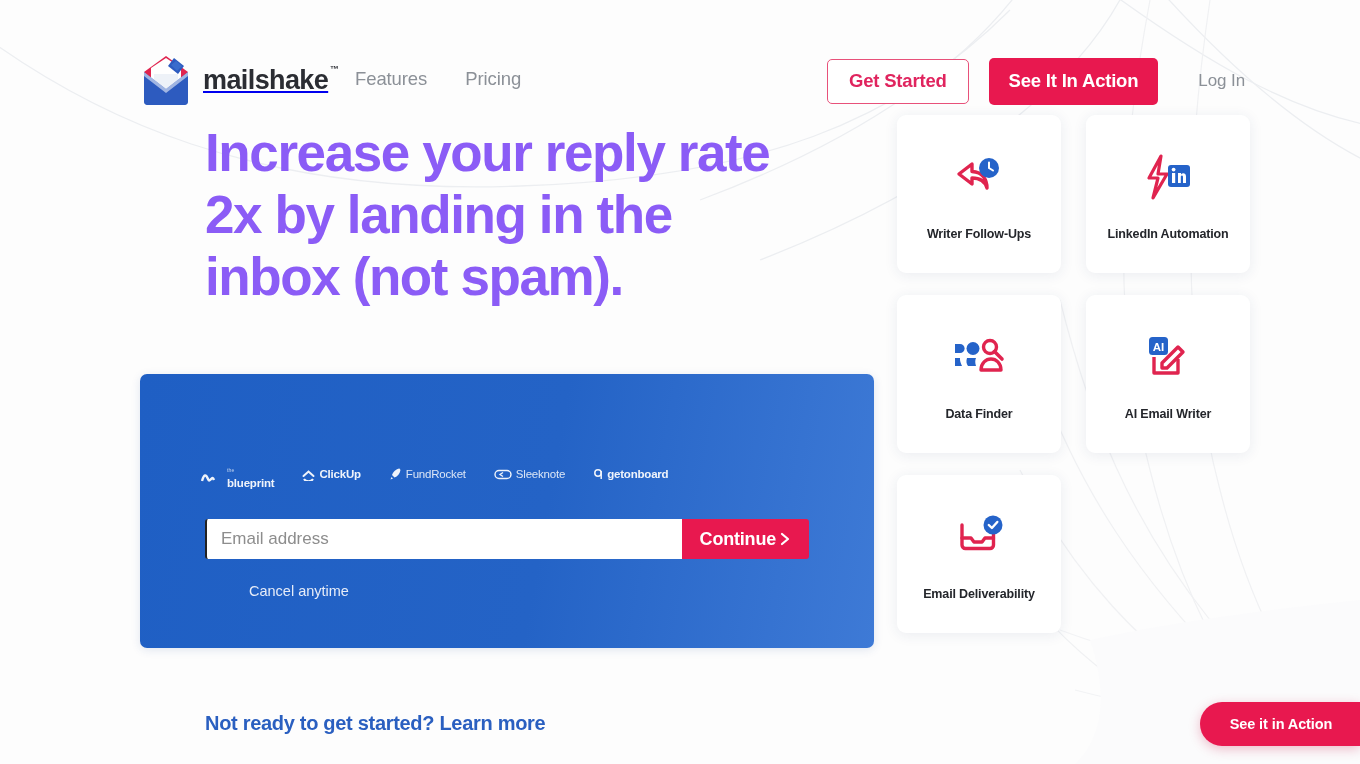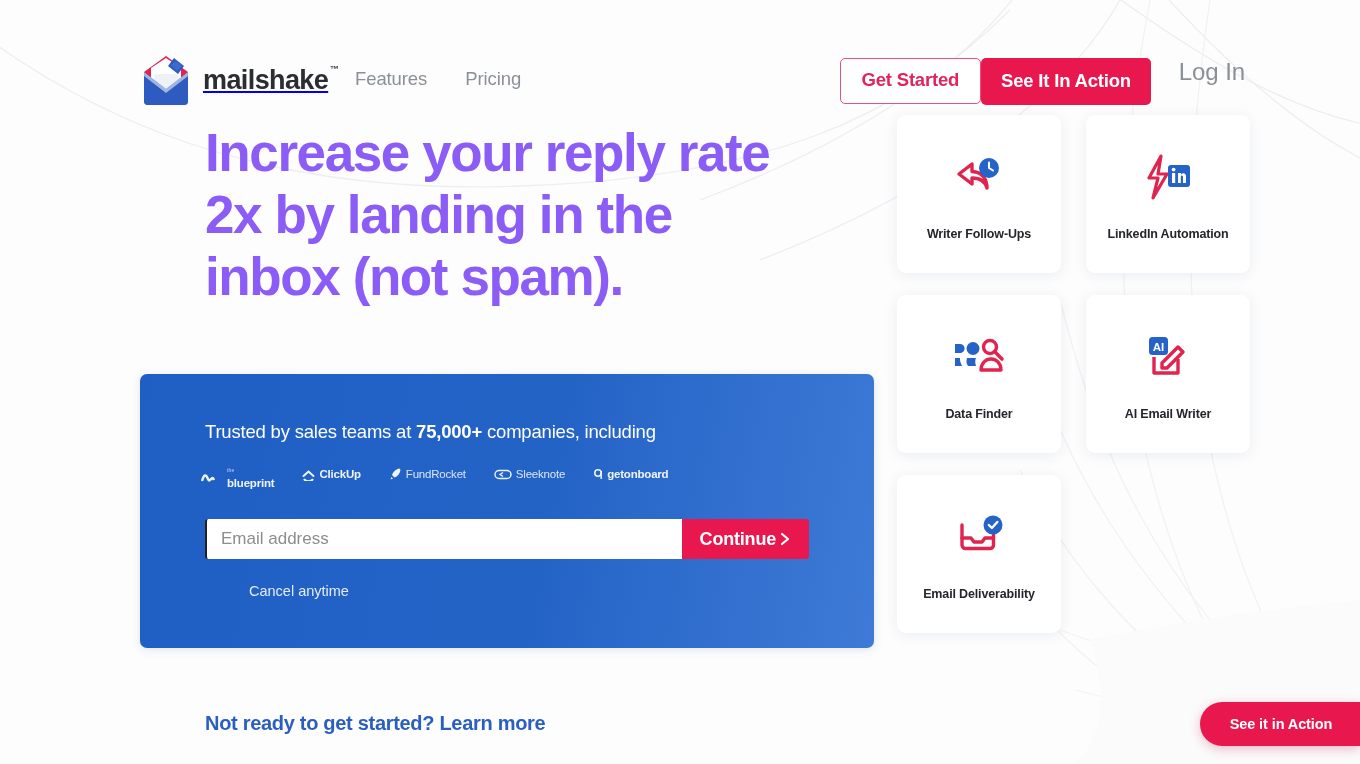--- a/index.html
+++ b/index.html
@@ -45,7 +45,7 @@
   }
   .header-actions {
     position: absolute; right: 115px; top: 58px;
-    display: flex; align-items: flex-start; 
+    display: flex; align-items: center; gap: 20px;
   }
   .btn-outline {
     border: 1.5px solid #e8517a;

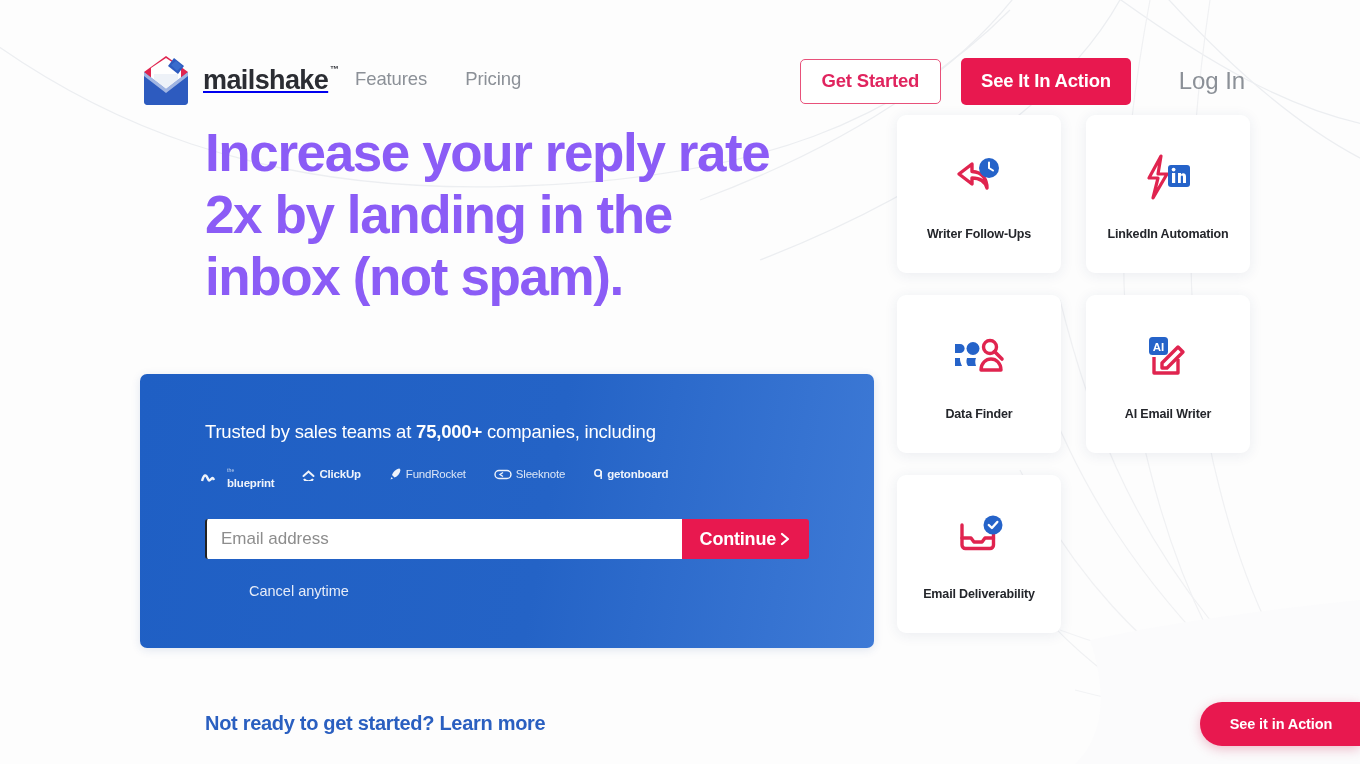--- a/index.html
+++ b/index.html
@@ -70,8 +70,8 @@
     line-height: 1;
   }
   .login-link {
-    font-size: 24px; color: #8b9097; text-decoration: none;
-    letter-spacing: -0.1px; margin-left: 28px;
+    font-size: 17px; color: #8b9097; text-decoration: none;
+    letter-spacing: -0.1px; margin-left: 20px;
   }
 
   

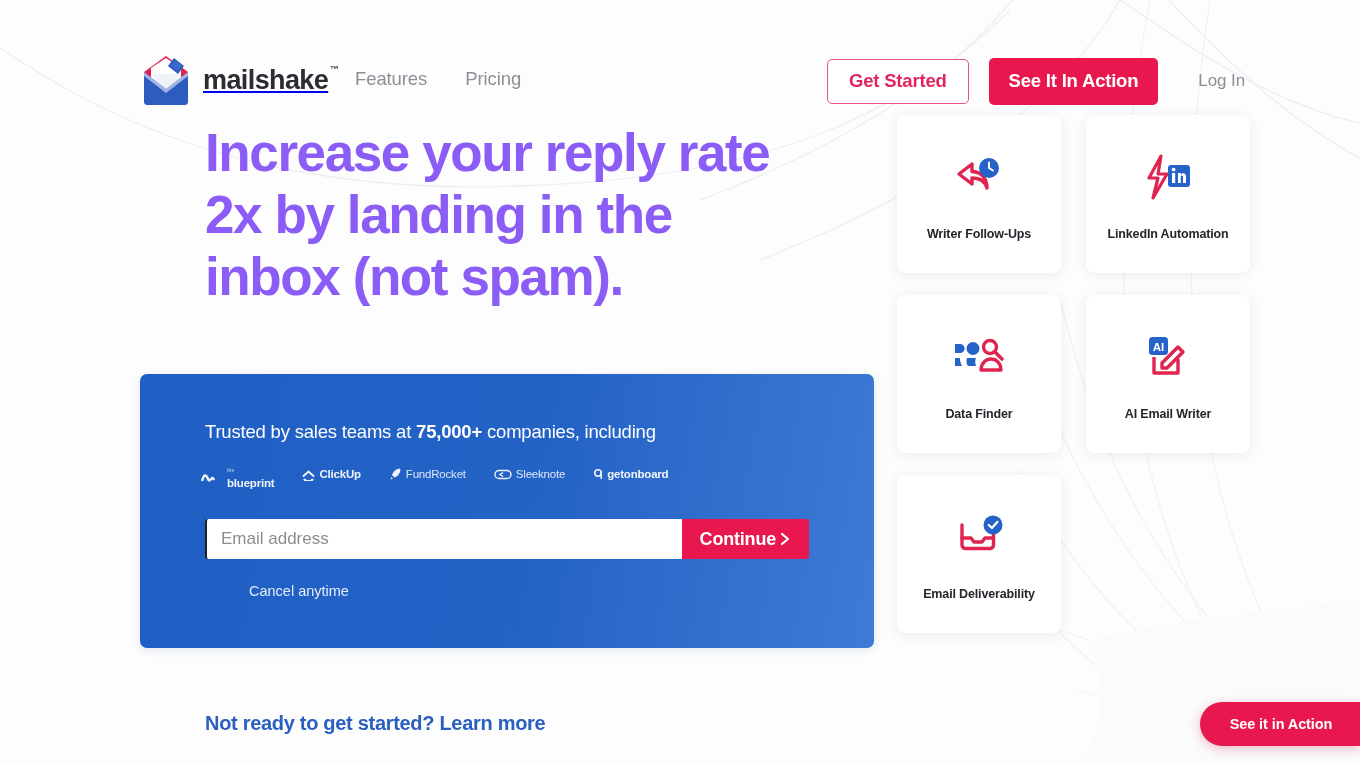--- a/index.html
+++ b/index.html
@@ -246,9 +246,6 @@
 
   <div class="blue-card">
 
-    <div class="trusted-text">
-      <span>Trusted by sales teams at </span><b>75,000+</b><span> companies, including</span>
-    </div>
 
     <div class="brand-row">
       <div class="brand">

